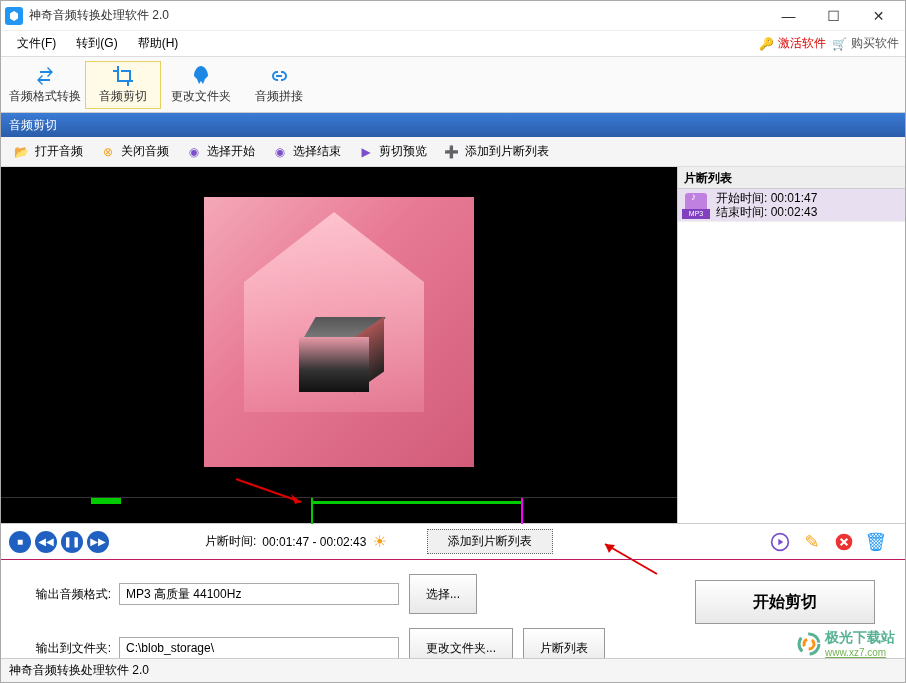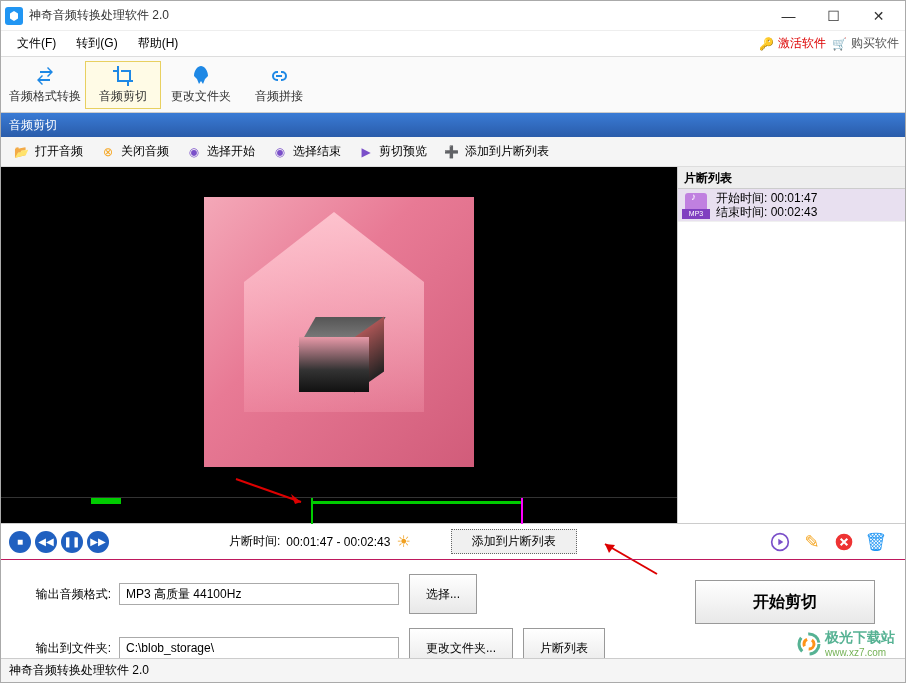--- a/index.html
+++ b/index.html
@@ -57,7 +57,7 @@
 .controls-row { height: 36px; display: flex; align-items: center; padding: 4px 8px; border-top: 1px solid #ccc; font-size: 12px; }
 .play-ctrl { display: flex; gap: 4px; }
 .pbtn { width: 22px; height: 22px; border-radius: 50%; background: #2060c0; display: flex; align-items: center; justify-content: center; color: #fff; font-size: 10px; cursor: pointer; }
-.segment-info { margin-left: 120px; display: flex; align-items: center; gap: 6px; }
+.segment-info { margin-left: 96px; display: flex; align-items: center; gap: 6px; }
 .gear-icon { color: #f0a020; font-size: 16px; }
 .add-seg-btn { margin-left: 40px; padding: 3px 20px; font-size: 12px; border: 1px dotted #666; background: #f0f0f0; cursor: pointer; }
 .right-icons { margin-left: auto; display: flex; gap: 10px; align-items: center; padding-right: 10px; }

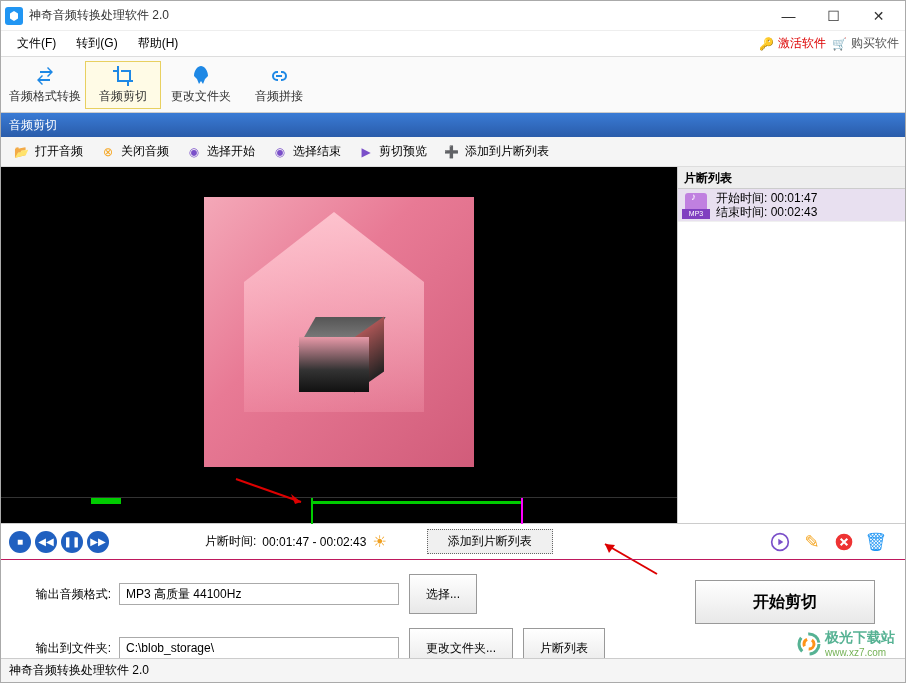--- a/index.html
+++ b/index.html
@@ -72,7 +72,7 @@
 
 .statusbar { position: absolute; bottom: 0; left: 0; right: 0; height: 24px; border-top: 1px solid #ccc; display: flex; align-items: center; padding: 0 8px; font-size: 12px; background: #f5f5f5; }
 .watermark { position: absolute; right: 10px; bottom: 24px; font-size: 14px; color: #4a8; display: flex; align-items: center; gap: 4px; opacity: 0.9; }
-.watermark .wurl { font-size: 10px; color: #6a4; }
+.watermark .wurl { font-size: 10px; color: #6a4; text-decoration: underline; }
 </style>
 </head>
 <body>

